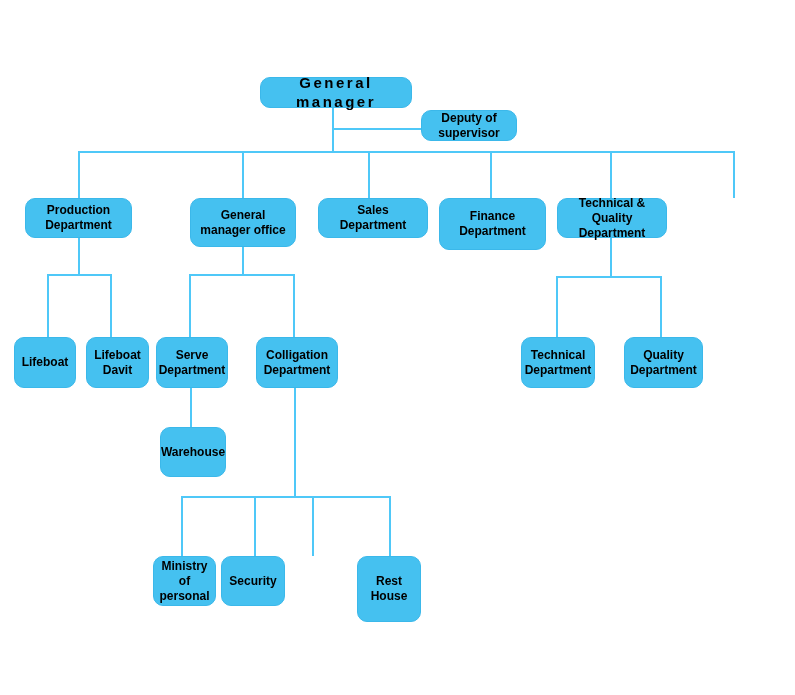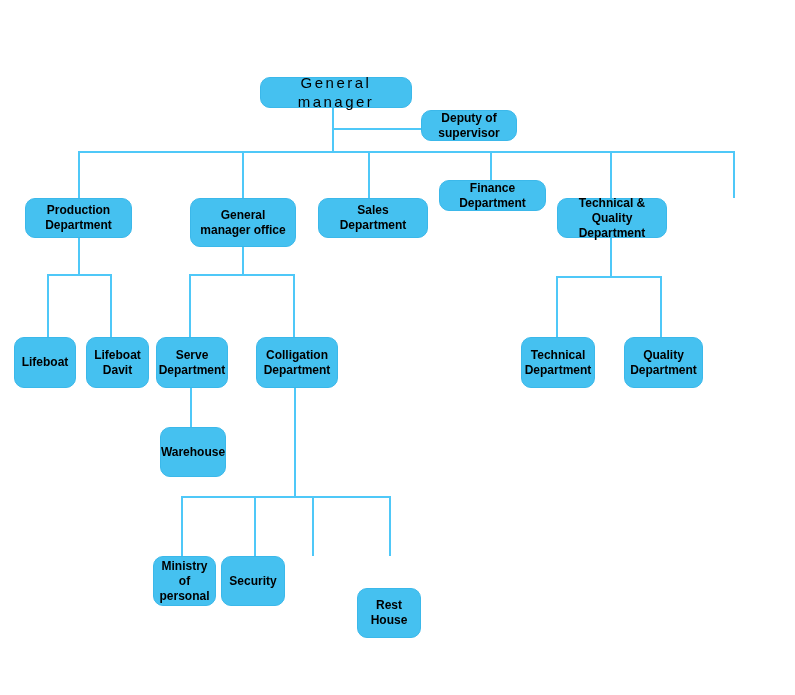--- a/index.html
+++ b/index.html
@@ -37,7 +37,7 @@
   .node-label.gm {
     font-size: 15px;
     letter-spacing: 2.5px;
-    font-weight: 400;
+    font-weight: 700;
   }
   .line {
     position: absolute;

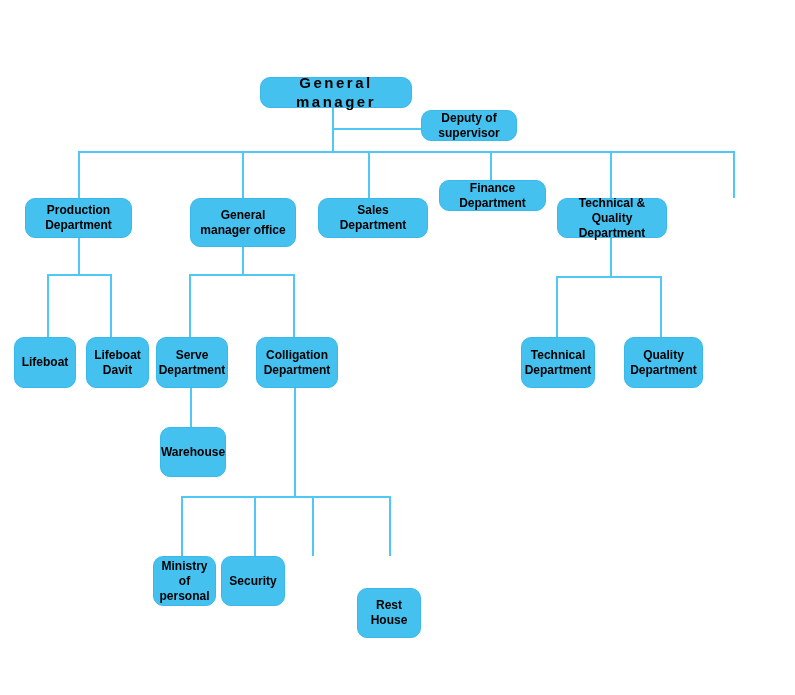--- a/index.html
+++ b/index.html
@@ -107,7 +107,7 @@
 Department</span>
   </div>
 
-  <div class="node" style="left:439px;top:180px;width:107px;height:31px">
+  <div class="node" style="left:439px;top:198px;width:107px;height:52px">
     <span class="node-label">Finance
 Department</span>
   </div>

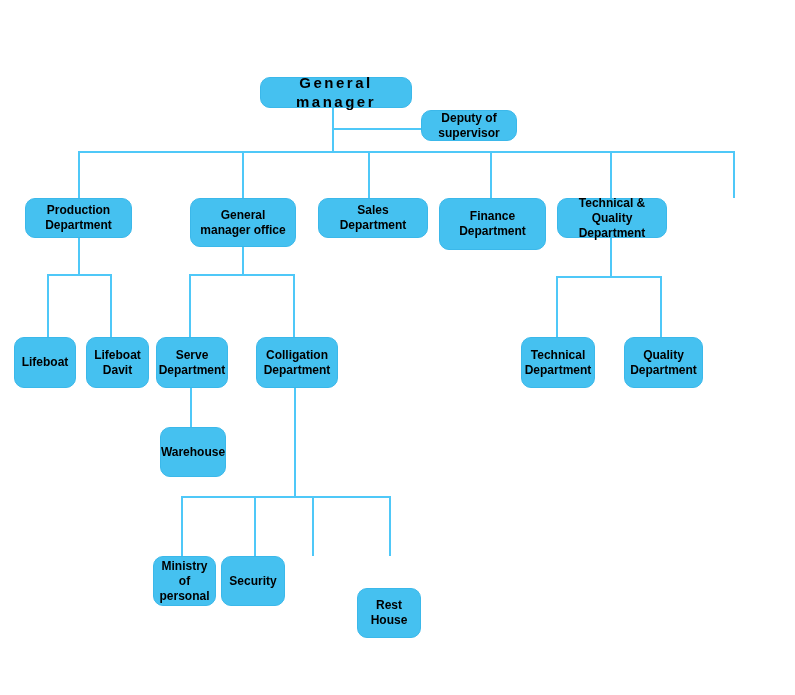--- a/index.html
+++ b/index.html
@@ -161,7 +161,7 @@
   </div>
 
 
-  <div class="node" style="left:357px;top:588px;width:64px;height:50px">
+  <div class="node" style="left:357px;top:556px;width:64px;height:66px">
     <span class="node-label">Rest
 House</span>
   </div>

